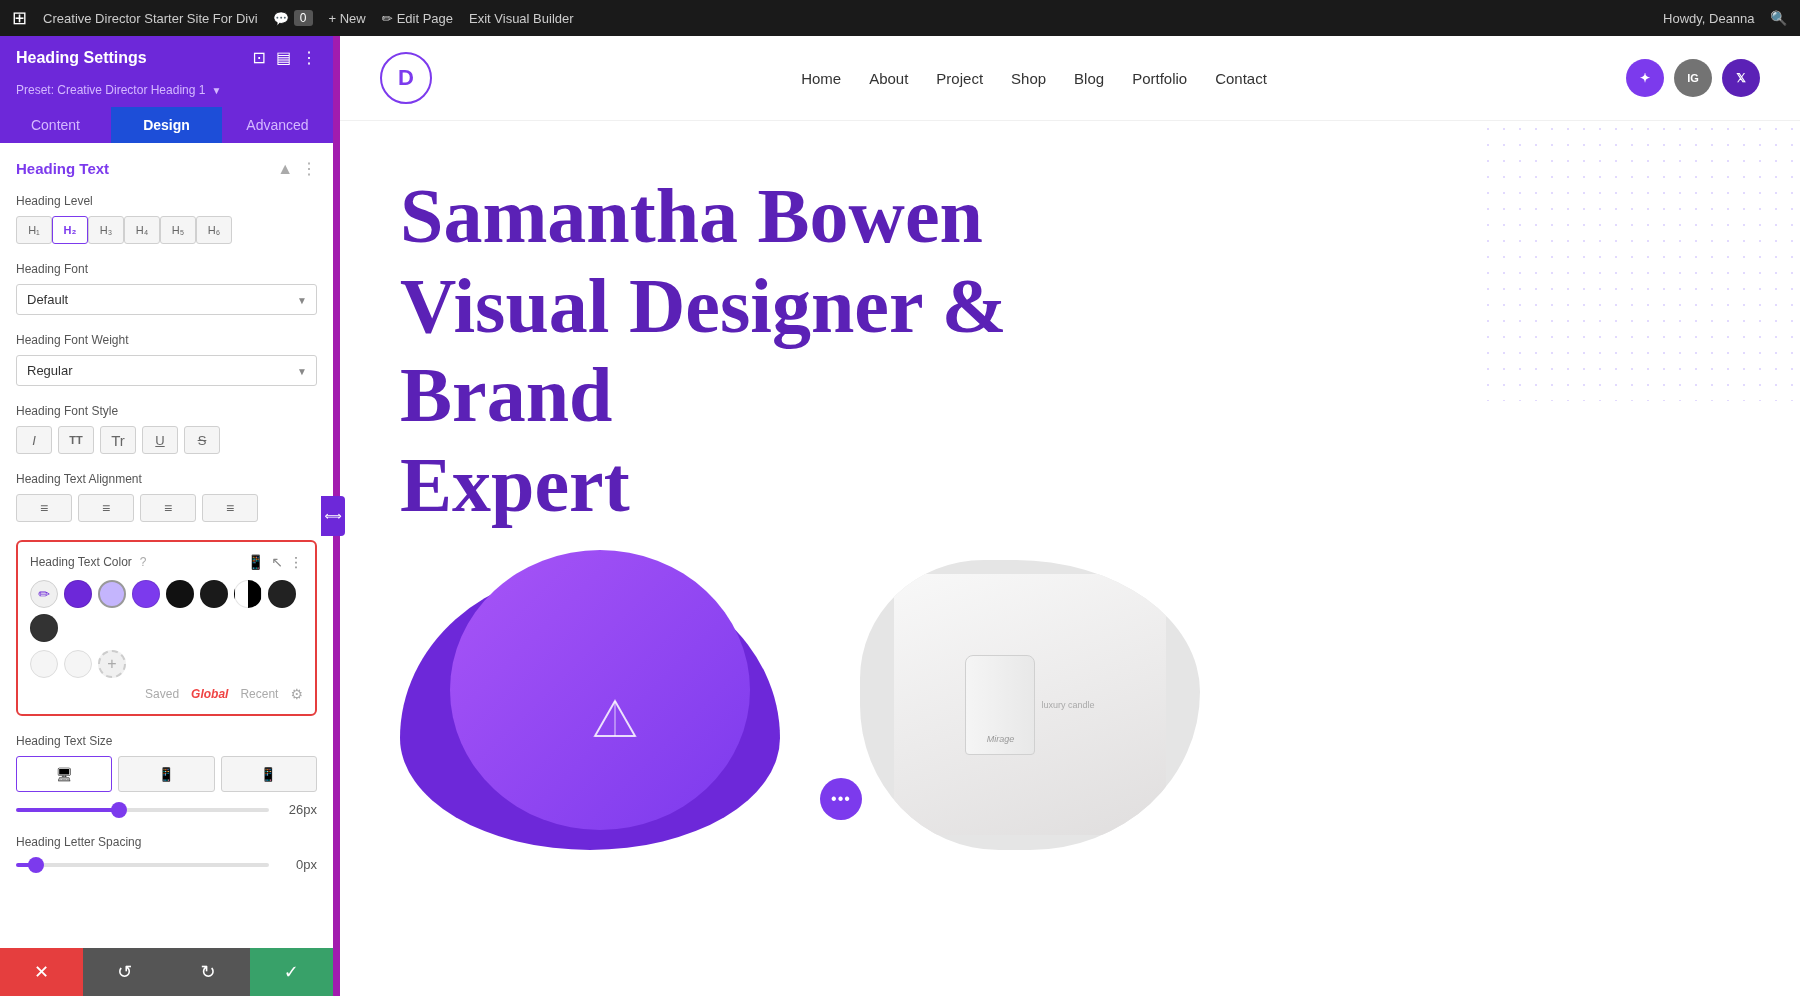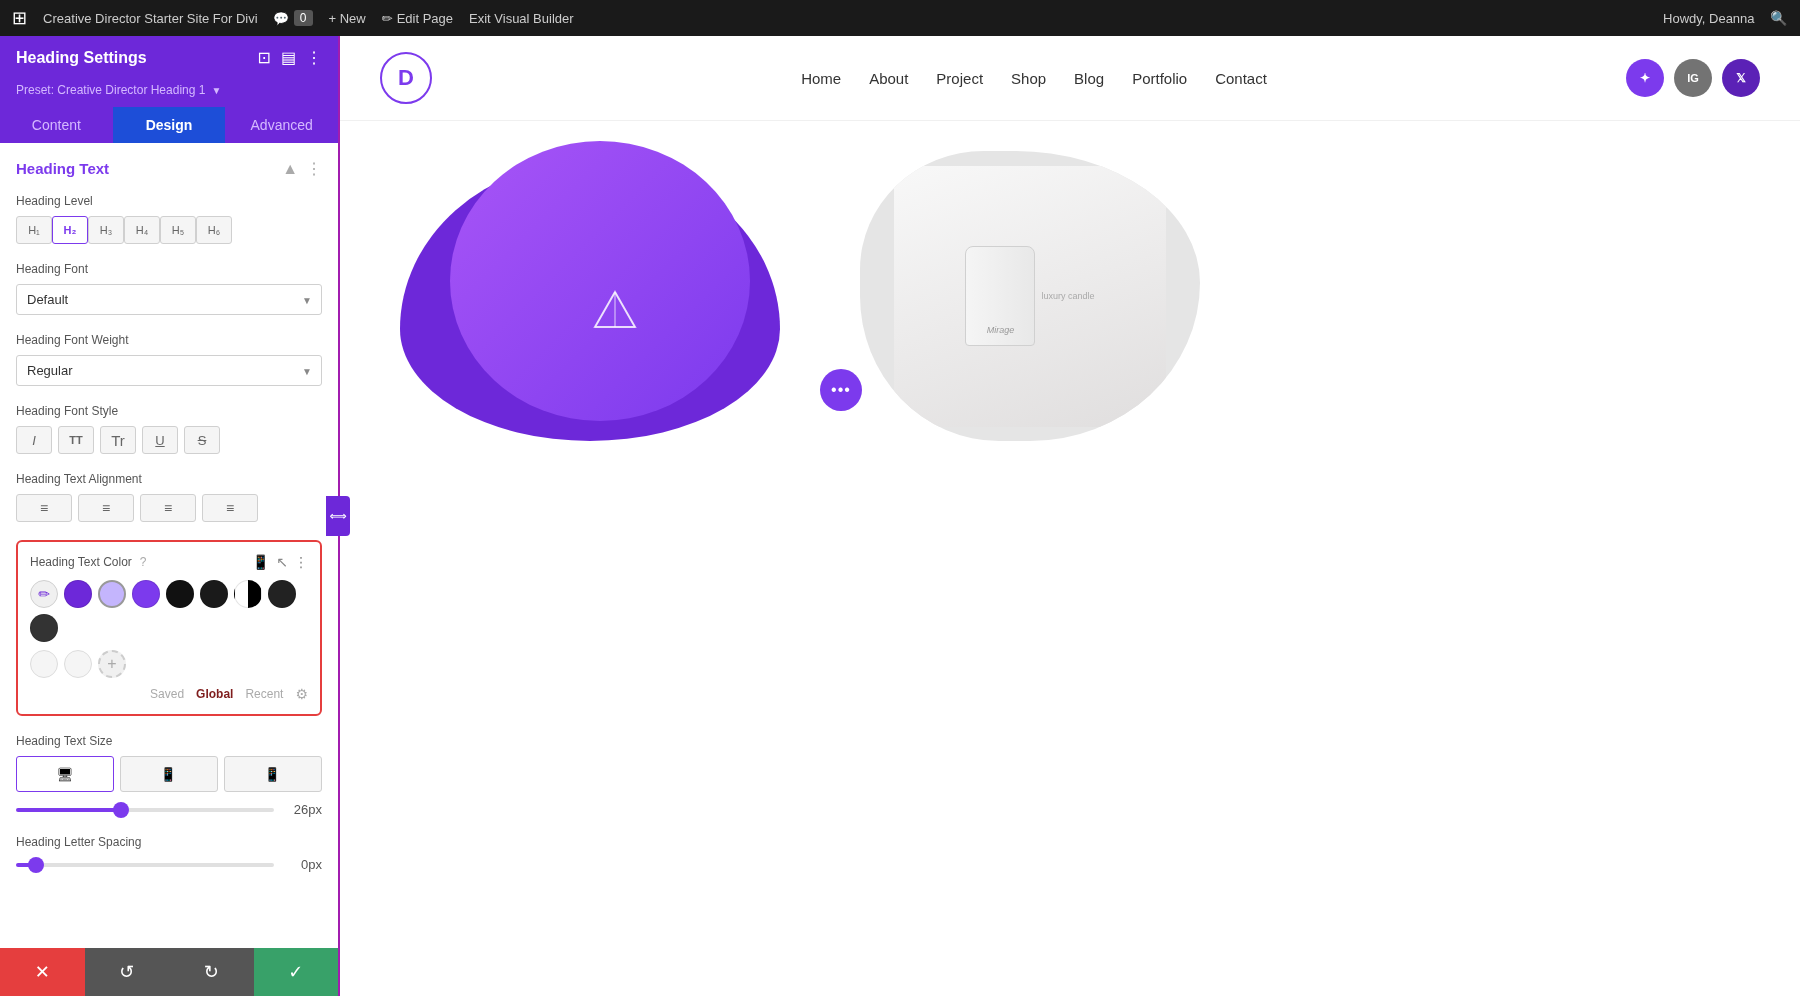--- a/index.html
+++ b/index.html
@@ -36,7 +36,7 @@
       display: flex;
       flex-direction: column;
       flex-shrink: 0;
-      border-right: 2px solid #a21caf;
+      border-right: 7px solid #a21caf;
       position: relative;
     }
 

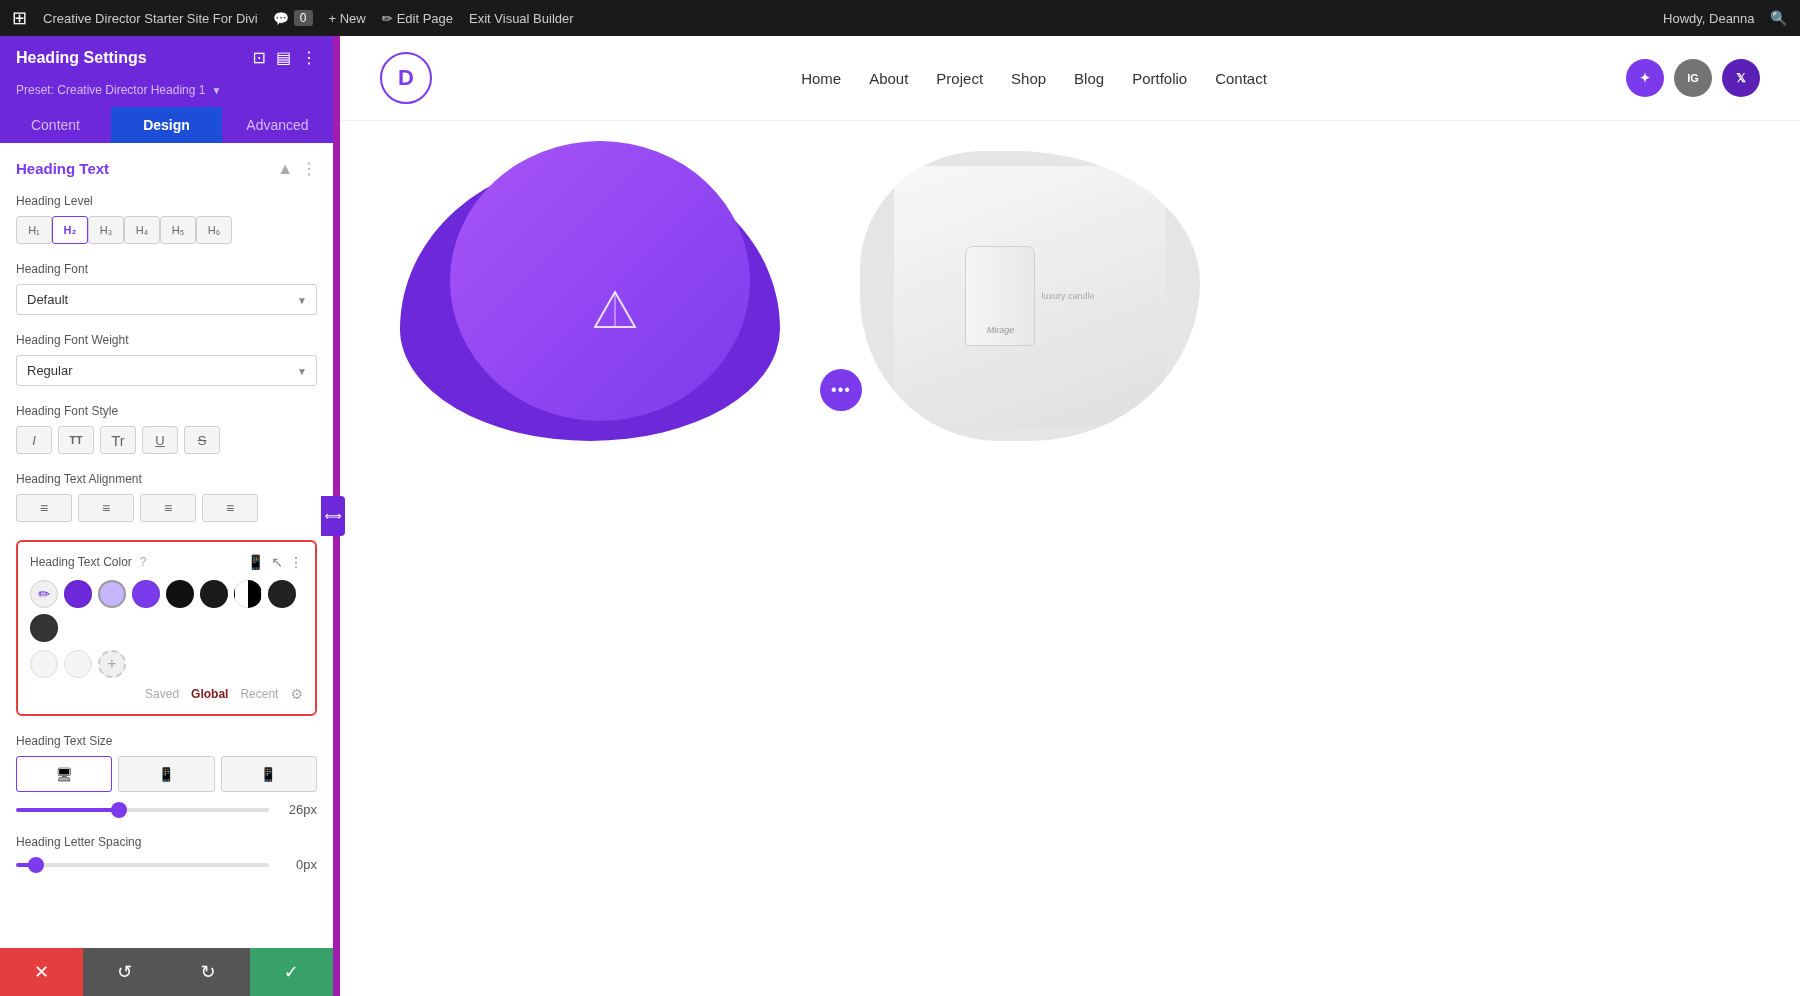--- a/index.html
+++ b/index.html
@@ -675,6 +675,14 @@
       </div>
     </div>
 
+    <div class="hero-section">
+      <div class="dot-pattern"></div>
+      <h1 class="hero-title">
+        <span>Samantha Bowen</span><br>
+        <span>Visual Designer &amp; Brand</span><br>
+        <span>Expert</span>
+      </h1>
+    </div>
 
     <div class="portfolio-area" style="position:relative;">
 

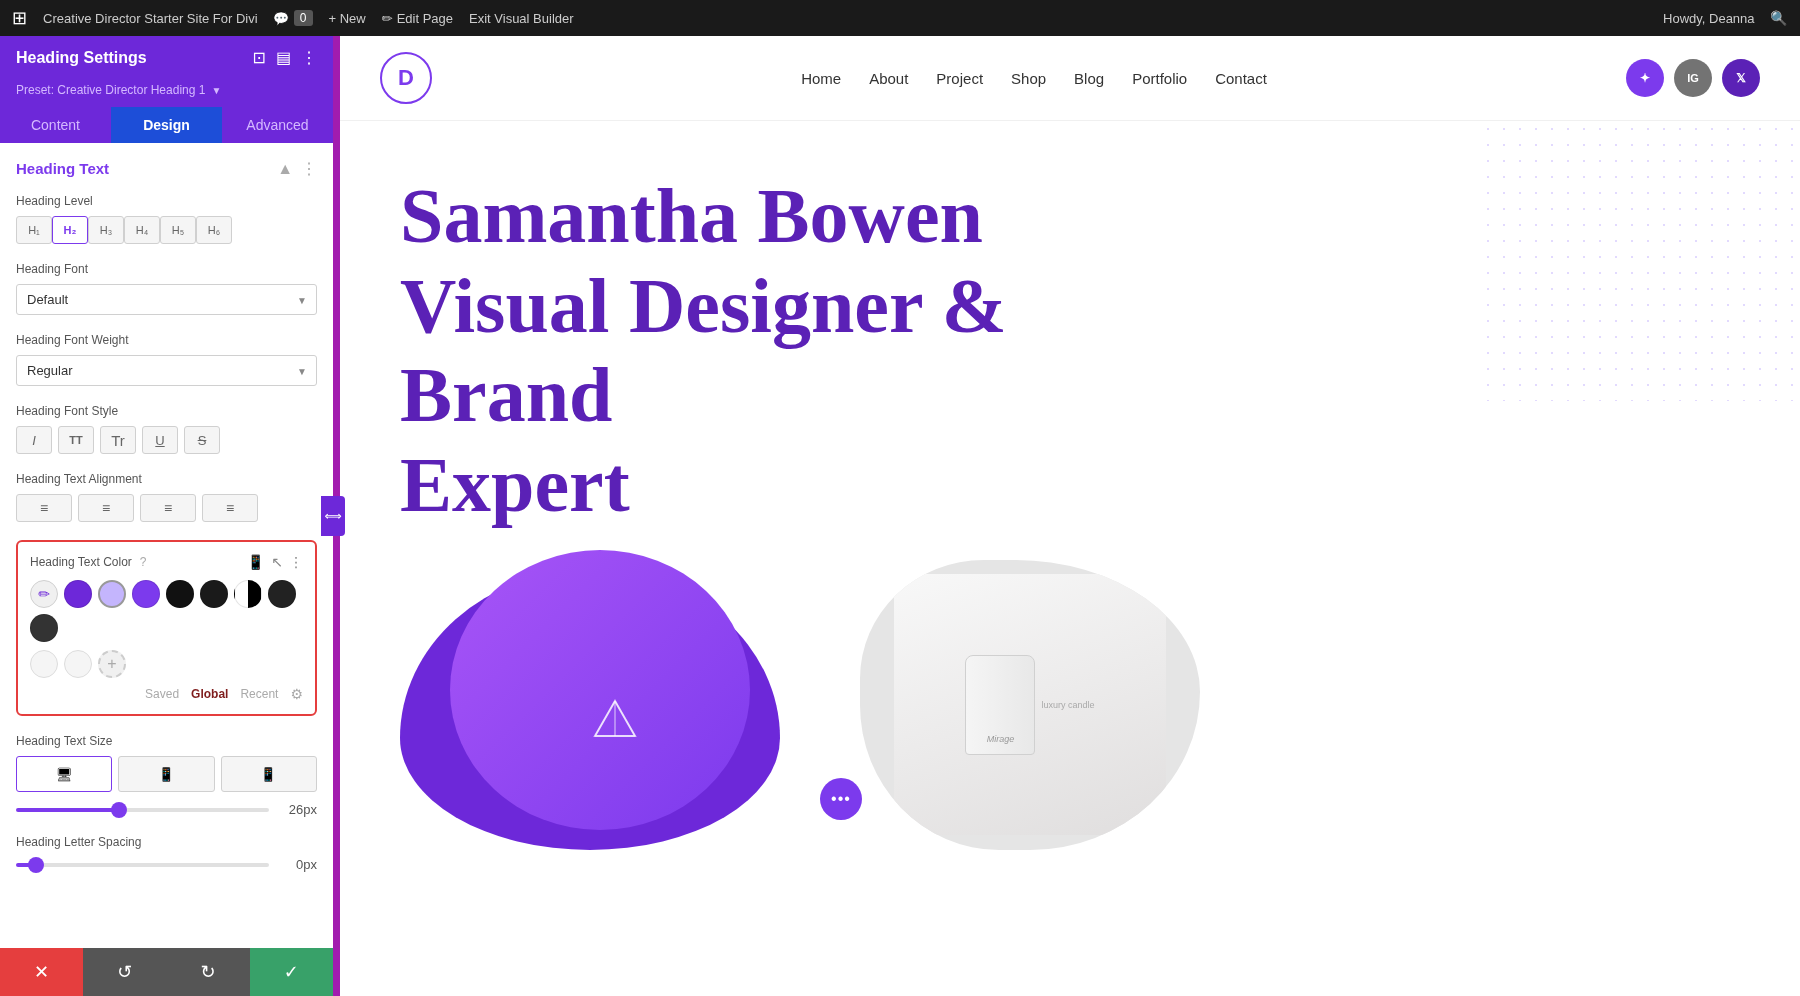--- a/index.html
+++ b/index.html
@@ -276,7 +276,7 @@
       color: #aaa;
       cursor: pointer;
     }
-    .color-tab.active { color: #7f1d1d; font-weight: 600; }
+    .color-tab.active { color: #ef4444; font-weight: 600; font-style: italic; }
     .color-gear { color: #aaa; font-size: 14px; cursor: pointer; }
 
     

